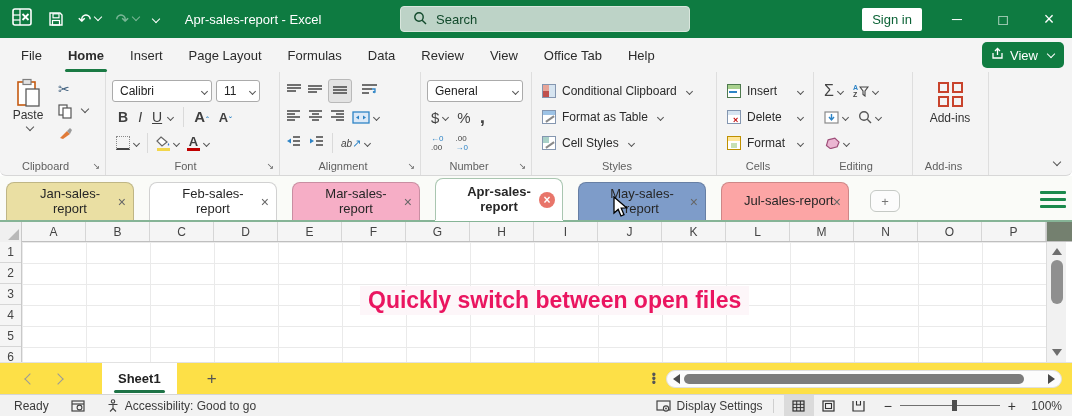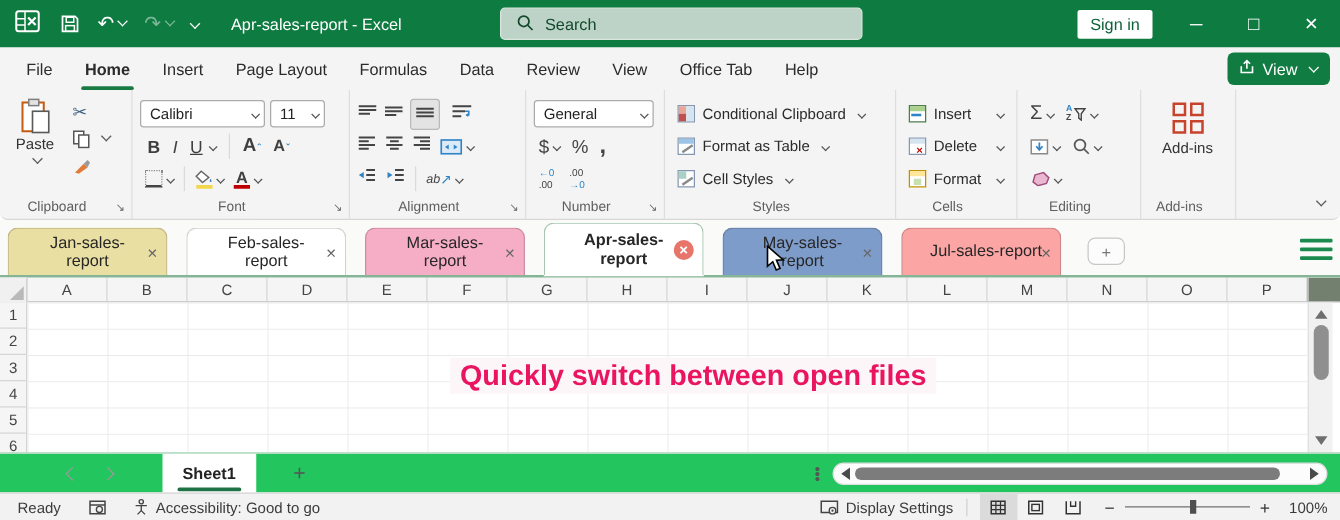--- a/index.html
+++ b/index.html
@@ -90,7 +90,7 @@
   .vthumb { width:12px; height:44px; background:#8F8F8F; border-radius:6px; margin-top:5px; }
 
   
-  .sheetbar { height:32px; background:#22c55e; display:flex; align-items:center; position:relative; border-top:1px solid #E2E2E2;padding-left:28px; }
+  .sheetbar { height:32px; background:#fde047; display:flex; align-items:center; position:relative; border-top:1px solid #E2E2E2; }
   .nav-chev { width:8px; height:8px; border-right:1.6px solid #9a9a9a; border-bottom:1.6px solid #9a9a9a; display:inline-block; flex:none; }
   .nav-left { transform:rotate(135deg); margin-left:26px; }
   .nav-right { transform:rotate(-45deg); margin-left:20px; }

